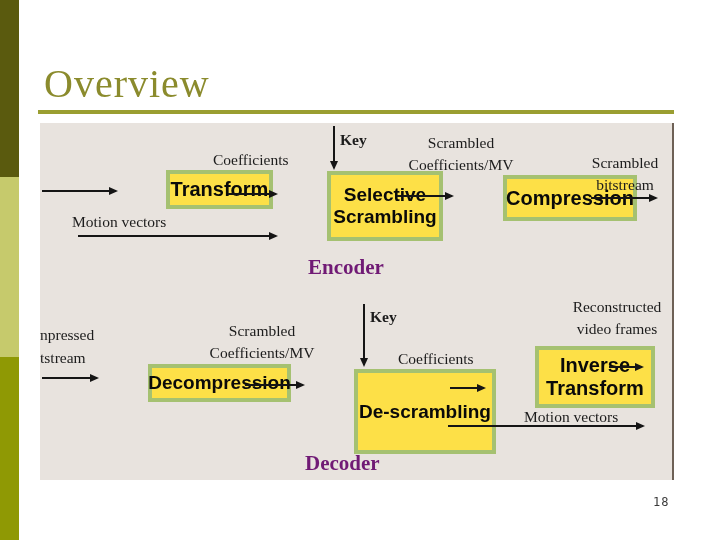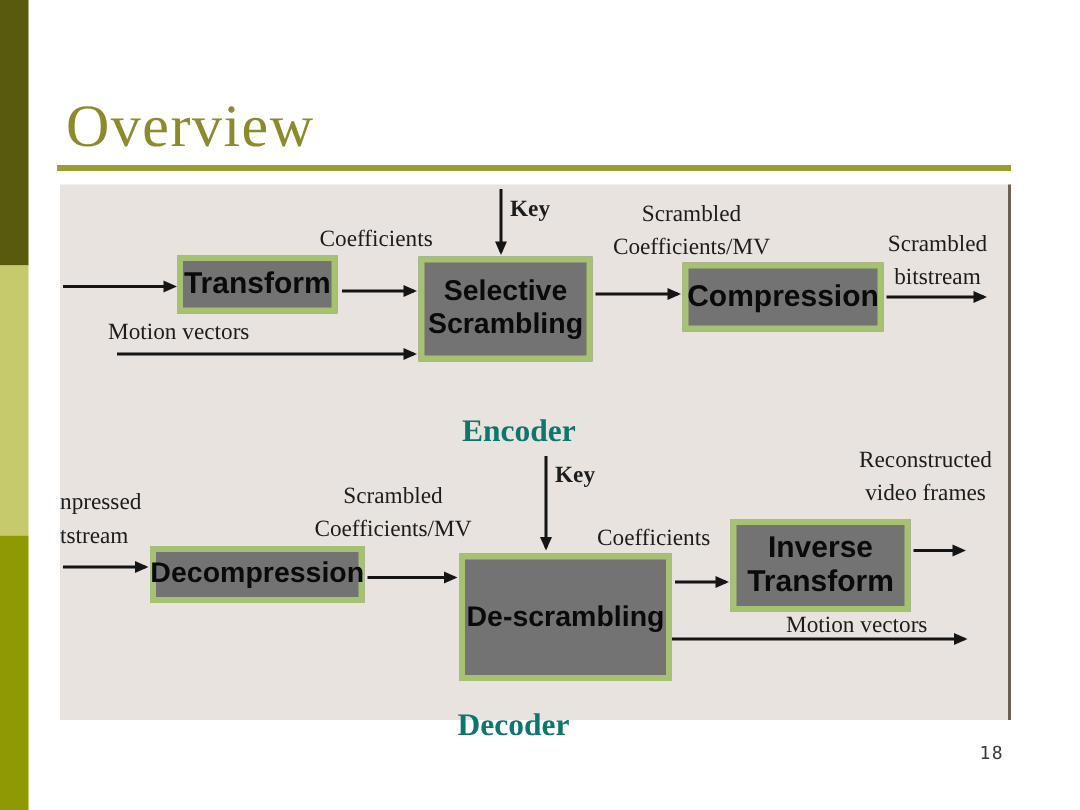--- a/index.html
+++ b/index.html
@@ -22,10 +22,10 @@
          background:var(--panel-bg,#e8e3de);border-right:2px solid #6e6156;}
 
   
-  .dbox{position:absolute;background:#737373;border:4px solid var(--box-border,#a5c171);
+  .dbox{position:absolute;background:#fde047;border:4px solid var(--box-border,#a5c171);
         display:flex;align-items:center;justify-content:center;text-align:center;
         font-family:"Liberation Sans",sans-serif;font-weight:bold;font-size:19px;
-        color:#0a0a0a;line-height:1.15;box-sizing:border-box;}
+        color:#0a0a0a;line-height:1.15;box-sizing:border-box;margin-left:48px;}
   .b-transform{left:118px;top:170px;width:107px;height:39px;font-size:20px;}
   .b-selective{left:279px;top:171px;width:116px;height:70px;}
   .b-compression{left:455px;top:175px;width:134px;height:46px;font-size:20px;}

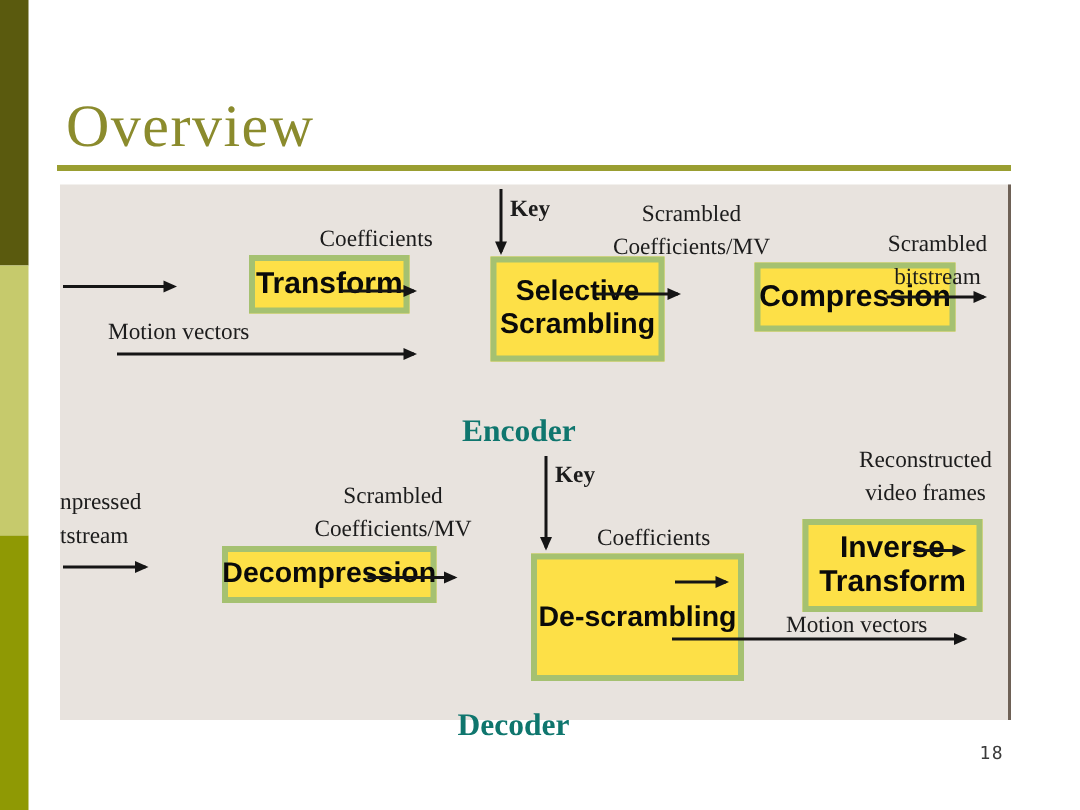--- a/index.html
+++ b/index.html
@@ -39,7 +39,7 @@
   .lbl.center{text-align:center;white-space:normal;}
   .lbl.bold{font-weight:bold;}
   .section-lbl{position:absolute;font-family:"Liberation Serif",serif;font-weight:bold;
-       font-size:21px;color:#0f766e;margin-top:20px;}
+       font-size:21px;color:#701a75;}
 
   .l-videoframes{left:56px;top:138px;width:58px;text-align:center;}
   .l-coeff-enc{left:213px;top:149px;}

